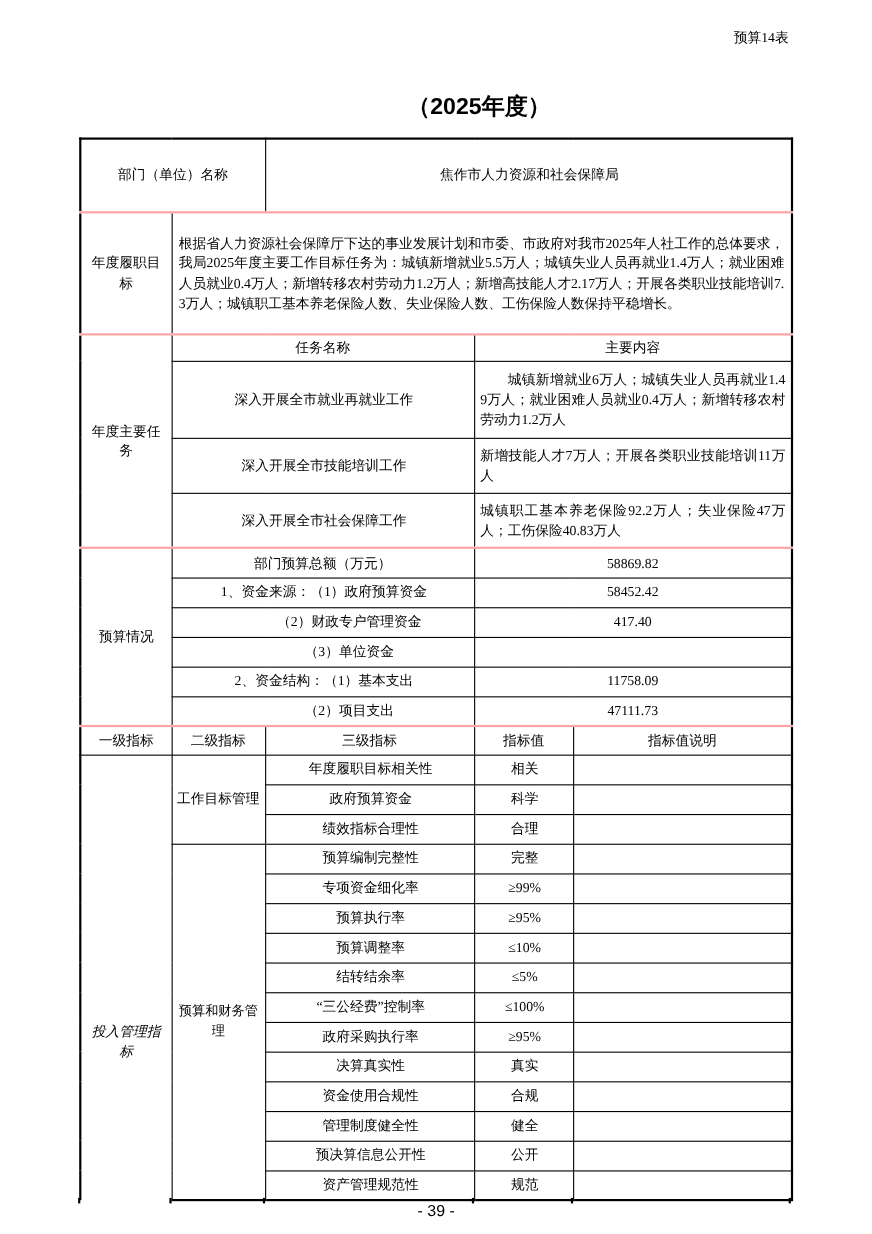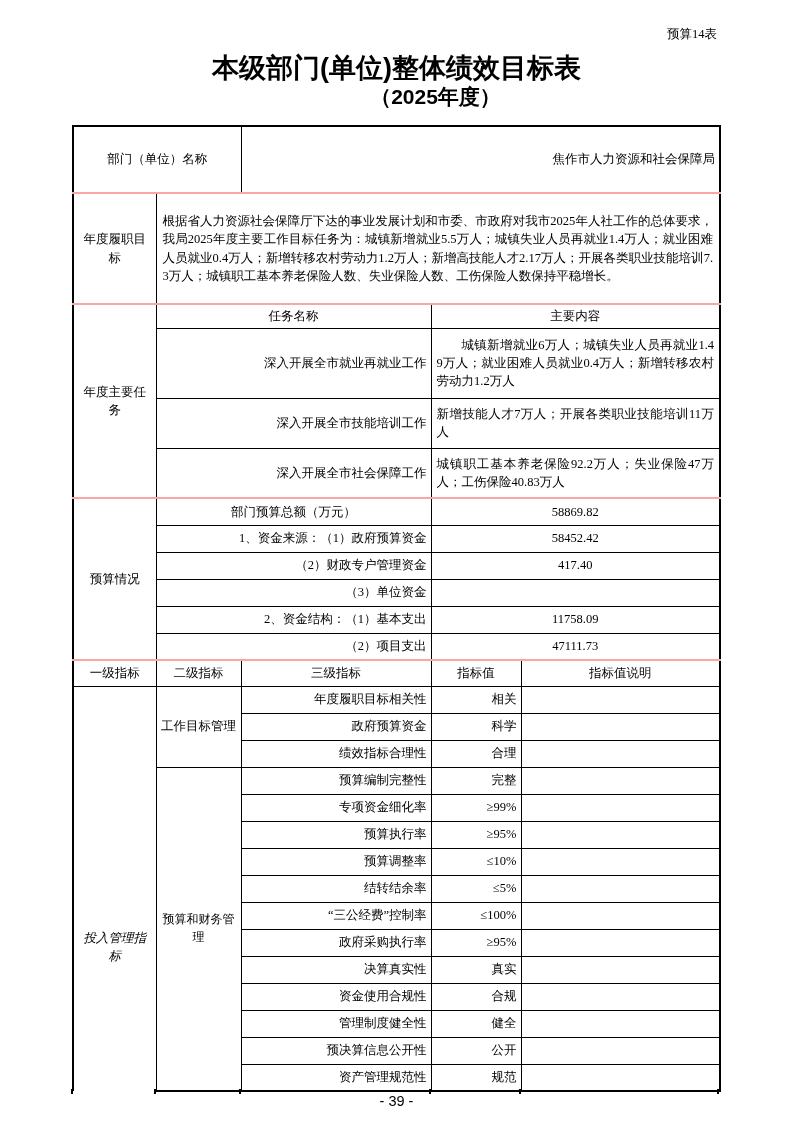--- a/index.html
+++ b/index.html
@@ -46,7 +46,6 @@
 <div class="page">
 
   <div class="corner">预算14表</div>
-  <div class="title">本级部门(单位)整体绩效目标表</div>
   <div class="subtitle">（2025年度）</div>
 
   <table class="main">

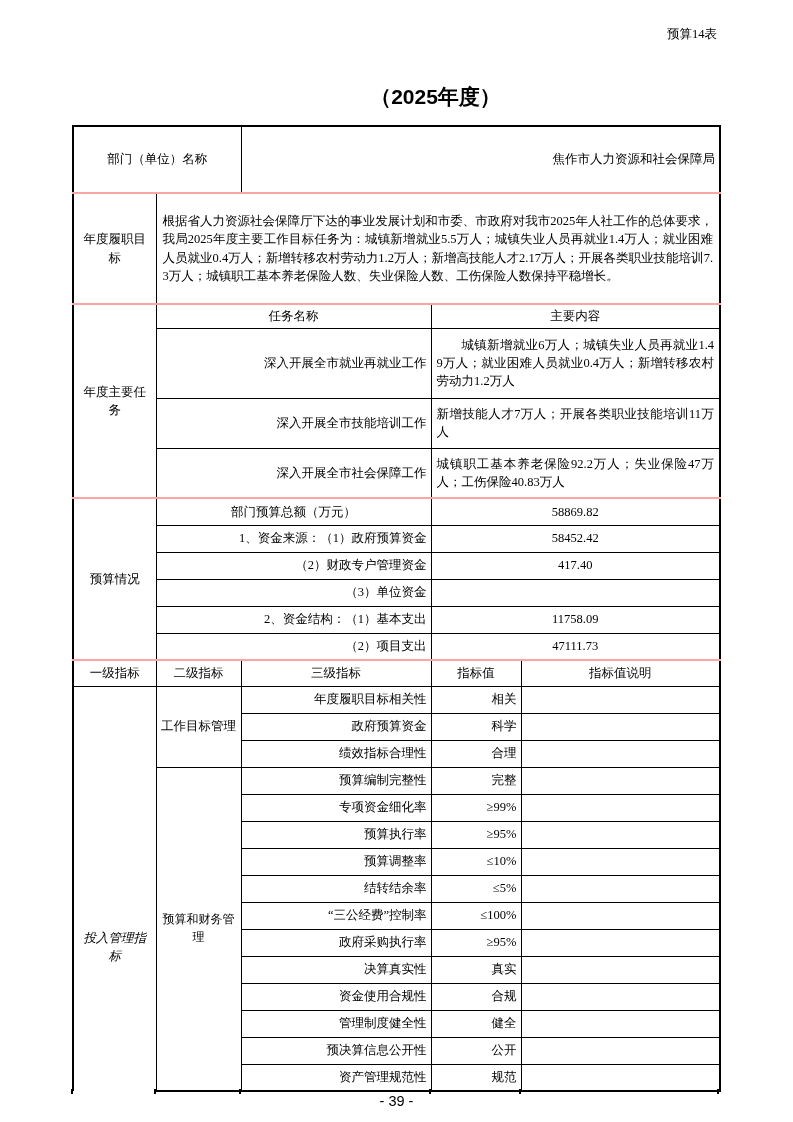--- a/index.html
+++ b/index.html
@@ -24,7 +24,7 @@
     padding:1px 4px;vertical-align:middle;overflow:hidden;word-break:break-all;
   }
   .c{text-align:center;}
-  .l{text-align:right;}
+  .l{text-align:center;}
   .sep td{border-top:2px solid #fca5a5;margin-left:16px;}
   .bb2{border-bottom:2px solid #000 !important;}
   .para{text-align:justify;line-height:18.5px;padding:2px 6px;}

